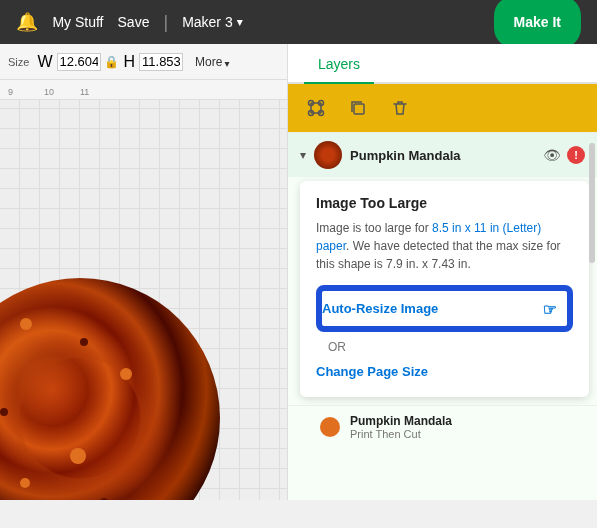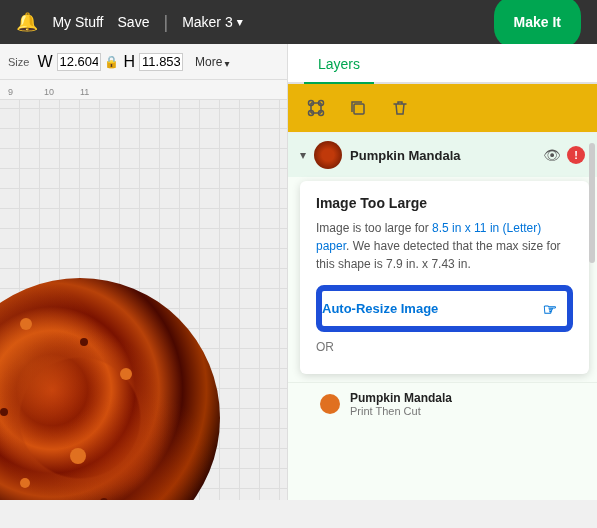--- a/index.html
+++ b/index.html
@@ -354,7 +354,7 @@
     .or-text {
       font-size: 12px;
       color: #777;
-      margin: 6px 0;
+      margin: 6px 12px;
     }
     .change-page-btn {
       font-size: 13px;

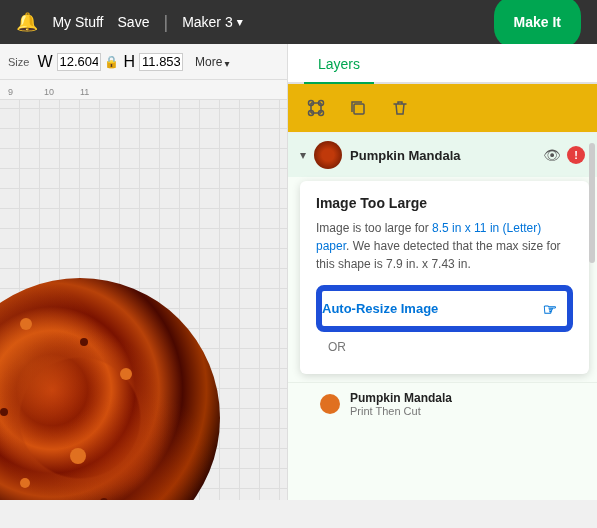--- a/index.html
+++ b/index.html
@@ -528,6 +528,7 @@
           <span class="cursor-hand">☞</span>
         </button>
         <div class="or-text">OR</div>
+        <button class="change-page-btn">Change Page Size</button>
       </div>
 
       <div class="sub-layer-item">

